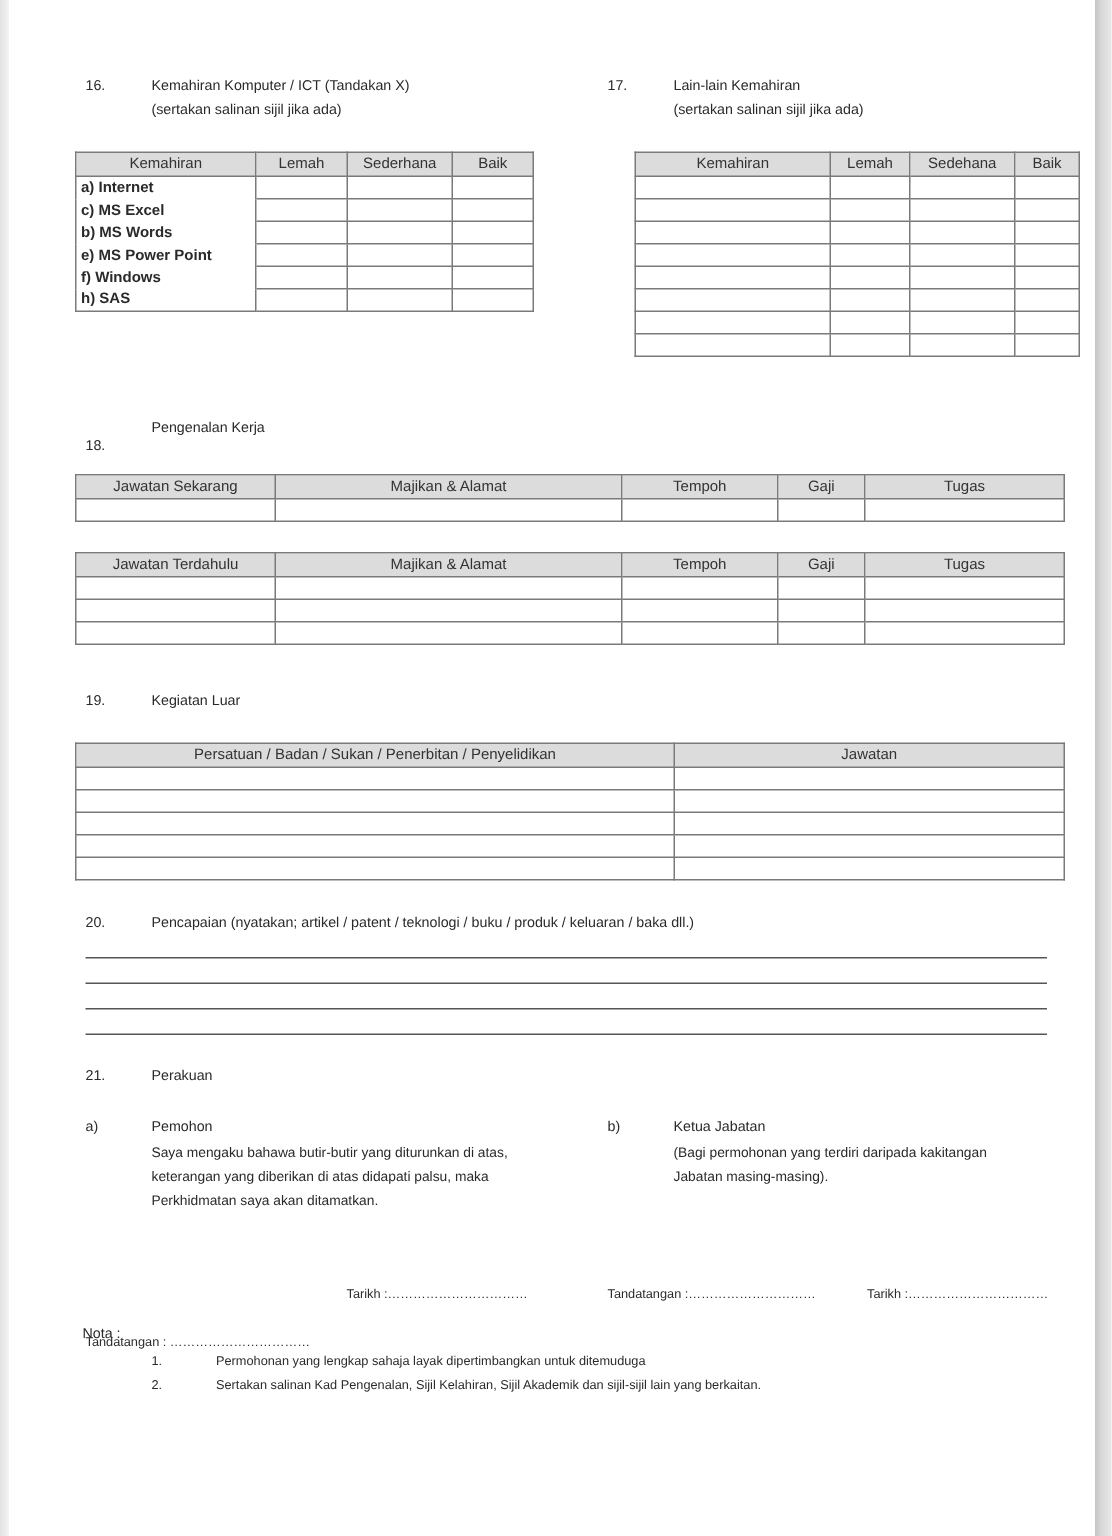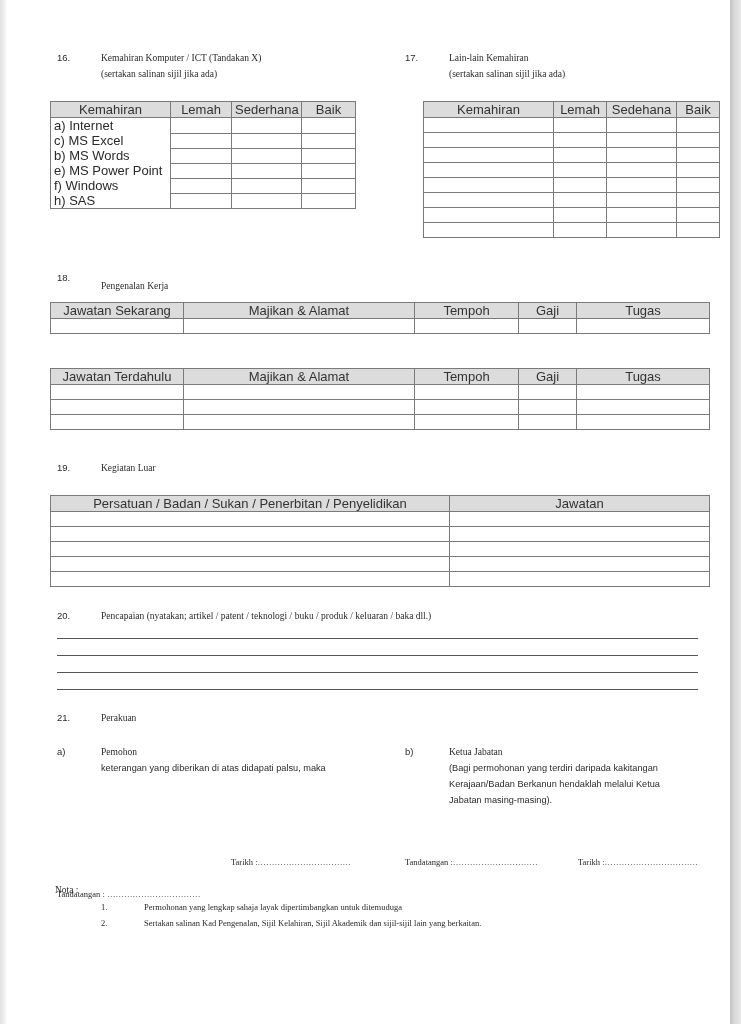--- a/index.html
+++ b/index.html
@@ -12,7 +12,7 @@
   .edge-left { position: absolute; left: 0; top: 0; width: 6px; height: 1024px; background: linear-gradient(to right, #e2e2e2, #f4f4f4); }
   .edge-right { position: absolute; right: 0; top: 0; width: 11px; height: 1024px; background: linear-gradient(to right, #c4c4c4, #d9d9d9 40%, #e8e8e8); }
   .abs { position: absolute; }
-  .txt { font-size: 9.5px; line-height: 12px; white-space: nowrap; font-family: Liberation Serif, serif; }
+  .txt { font-size: 9.5px; line-height: 12px; white-space: nowrap; }
   .num { font-size: 9.5px; }
   table.frm {
     position: absolute; border-collapse: collapse; table-layout: fixed;

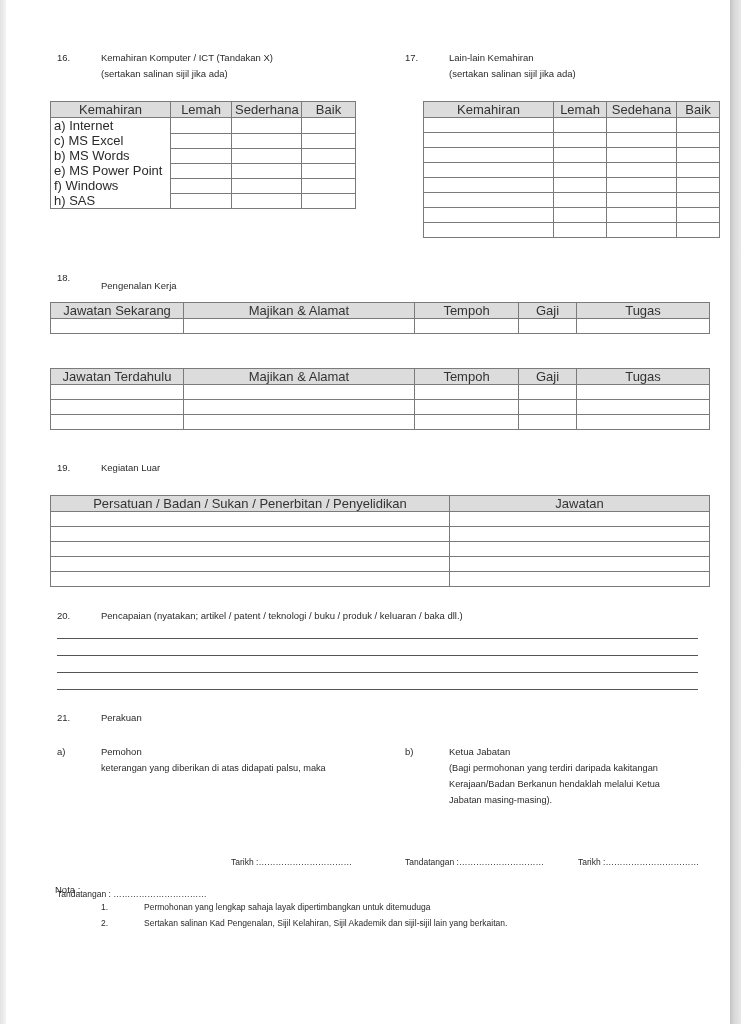--- a/index.html
+++ b/index.html
@@ -16,7 +16,7 @@
   .num { font-size: 9.5px; }
   table.frm {
     position: absolute; border-collapse: collapse; table-layout: fixed;
-    font-size: 13px;
+    font-size: 10px;
   }
   table.frm th, table.frm td {
     border: 1px solid #7a7a7a; padding: 0 3px; height: 14px;

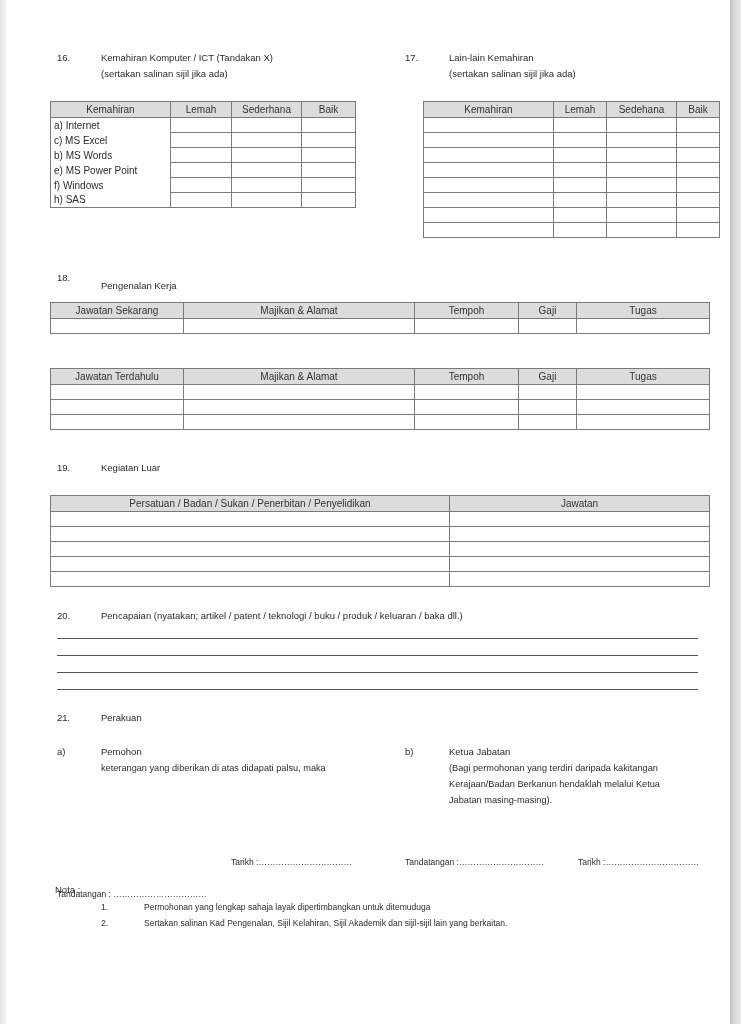--- a/index.html
+++ b/index.html
@@ -23,7 +23,7 @@
     overflow: hidden; white-space: nowrap;
   }
   table.frm th { background: #dcdcdc; font-weight: normal; text-align: center; height: 15px; color: #333; }
-  table.frm td.lbl { border-top: none; border-bottom: none; text-align: left; color: #2a2a2a; }
+  table.frm td.lbl { border-top: none; border-bottom: none; text-align: left; color: #2a2a2a; font-weight: bold; }
   table.frm td.lbl.last { border-bottom: 1px solid #7a7a7a; }
   .hline { position: absolute; height: 1px; background: #555; left: 57px; width: 641px; }
   .para { font-size: 9.2px; line-height: 16px; }

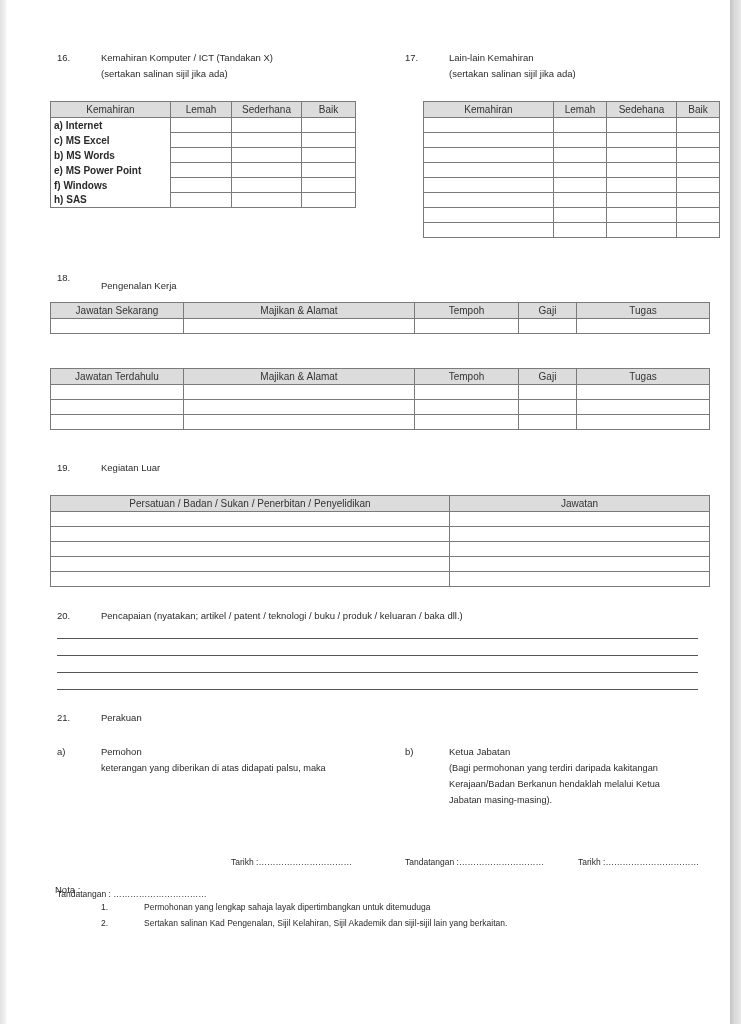--- a/index.html
+++ b/index.html
@@ -164,7 +164,7 @@
     </tbody>
 </table>
 
-<div class="abs num" style="left:57px;top:272px;">18.</div>
+<div class="abs num" style="left:57px;top:292px;">18.</div>
 <div class="abs txt" style="left:101px;top:280px;">Pengenalan Kerja</div>
 
 <table class="frm" style="left:50px;top:302px;width:659px;border-radius:15px;">

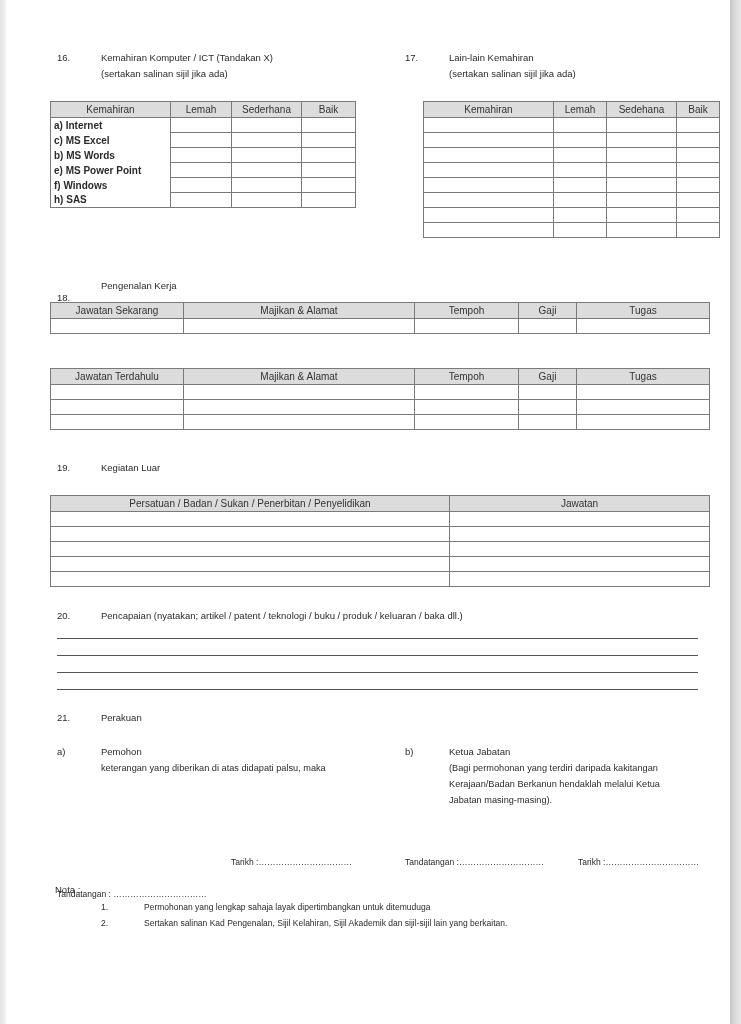--- a/index.html
+++ b/index.html
@@ -167,7 +167,7 @@
 <div class="abs num" style="left:57px;top:292px;">18.</div>
 <div class="abs txt" style="left:101px;top:280px;">Pengenalan Kerja</div>
 
-<table class="frm" style="left:50px;top:302px;width:659px;border-radius:15px;">
+<table class="frm" style="left:50px;top:316px;width:659px;border-radius:15px;">
   <colgroup>
       <col style="width:133px">
       <col style="width:231px">

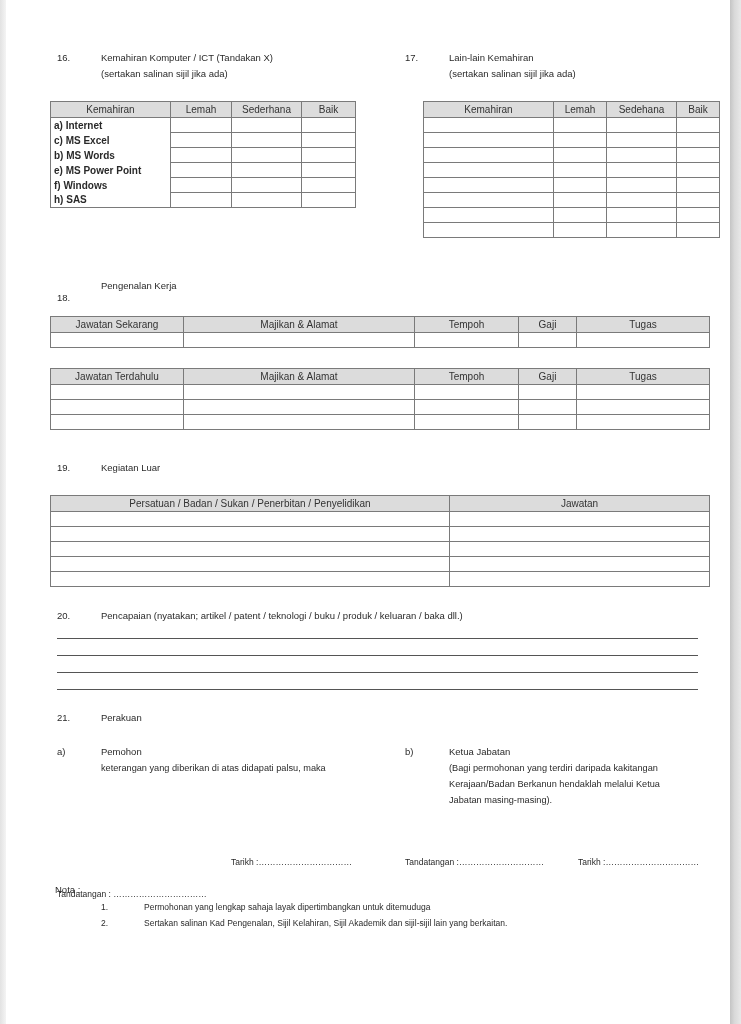--- a/index.html
+++ b/index.html
@@ -290,6 +290,7 @@
 <div class="abs num" style="left:57px;top:746px;">a)</div>
 <div class="abs txt" style="left:101px;top:746px;">Pemohon</div>
 <div class="abs para" style="left:101px;top:760px;">
+  <div>Saya mengaku bahawa butir-butir yang diturunkan di atas,</div>
   <div>keterangan yang diberikan di atas didapati palsu, maka</div>
 </div>
 

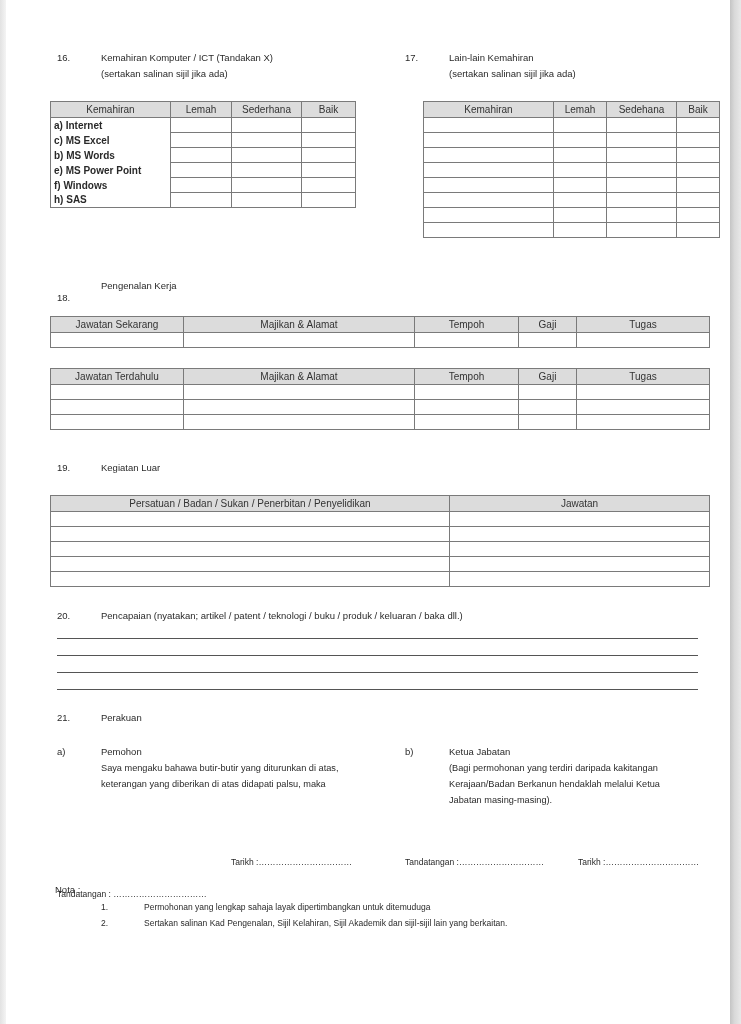--- a/index.html
+++ b/index.html
@@ -298,7 +298,6 @@
 <div class="abs txt" style="left:449px;top:746px;">Ketua Jabatan</div>
 <div class="abs para" style="left:449px;top:760px;">
   <div>(Bagi permohonan yang terdiri daripada kakitangan</div>
-  <div>Kerajaan/Badan Berkanun hendaklah melalui Ketua</div>
   <div>Jabatan masing-masing).</div>
 </div>
 

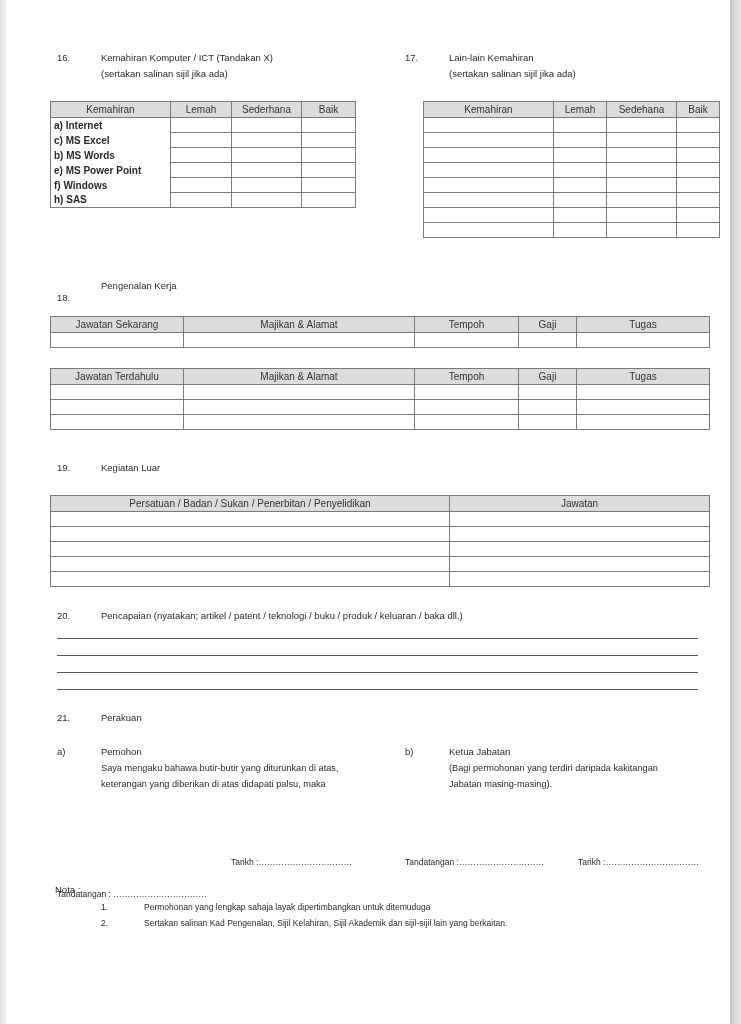--- a/index.html
+++ b/index.html
@@ -292,6 +292,7 @@
 <div class="abs para" style="left:101px;top:760px;">
   <div>Saya mengaku bahawa butir-butir yang diturunkan di atas,</div>
   <div>keterangan yang diberikan di atas didapati palsu, maka</div>
+  <div>Perkhidmatan saya akan ditamatkan.</div>
 </div>
 
 <div class="abs num" style="left:405px;top:746px;">b)</div>

